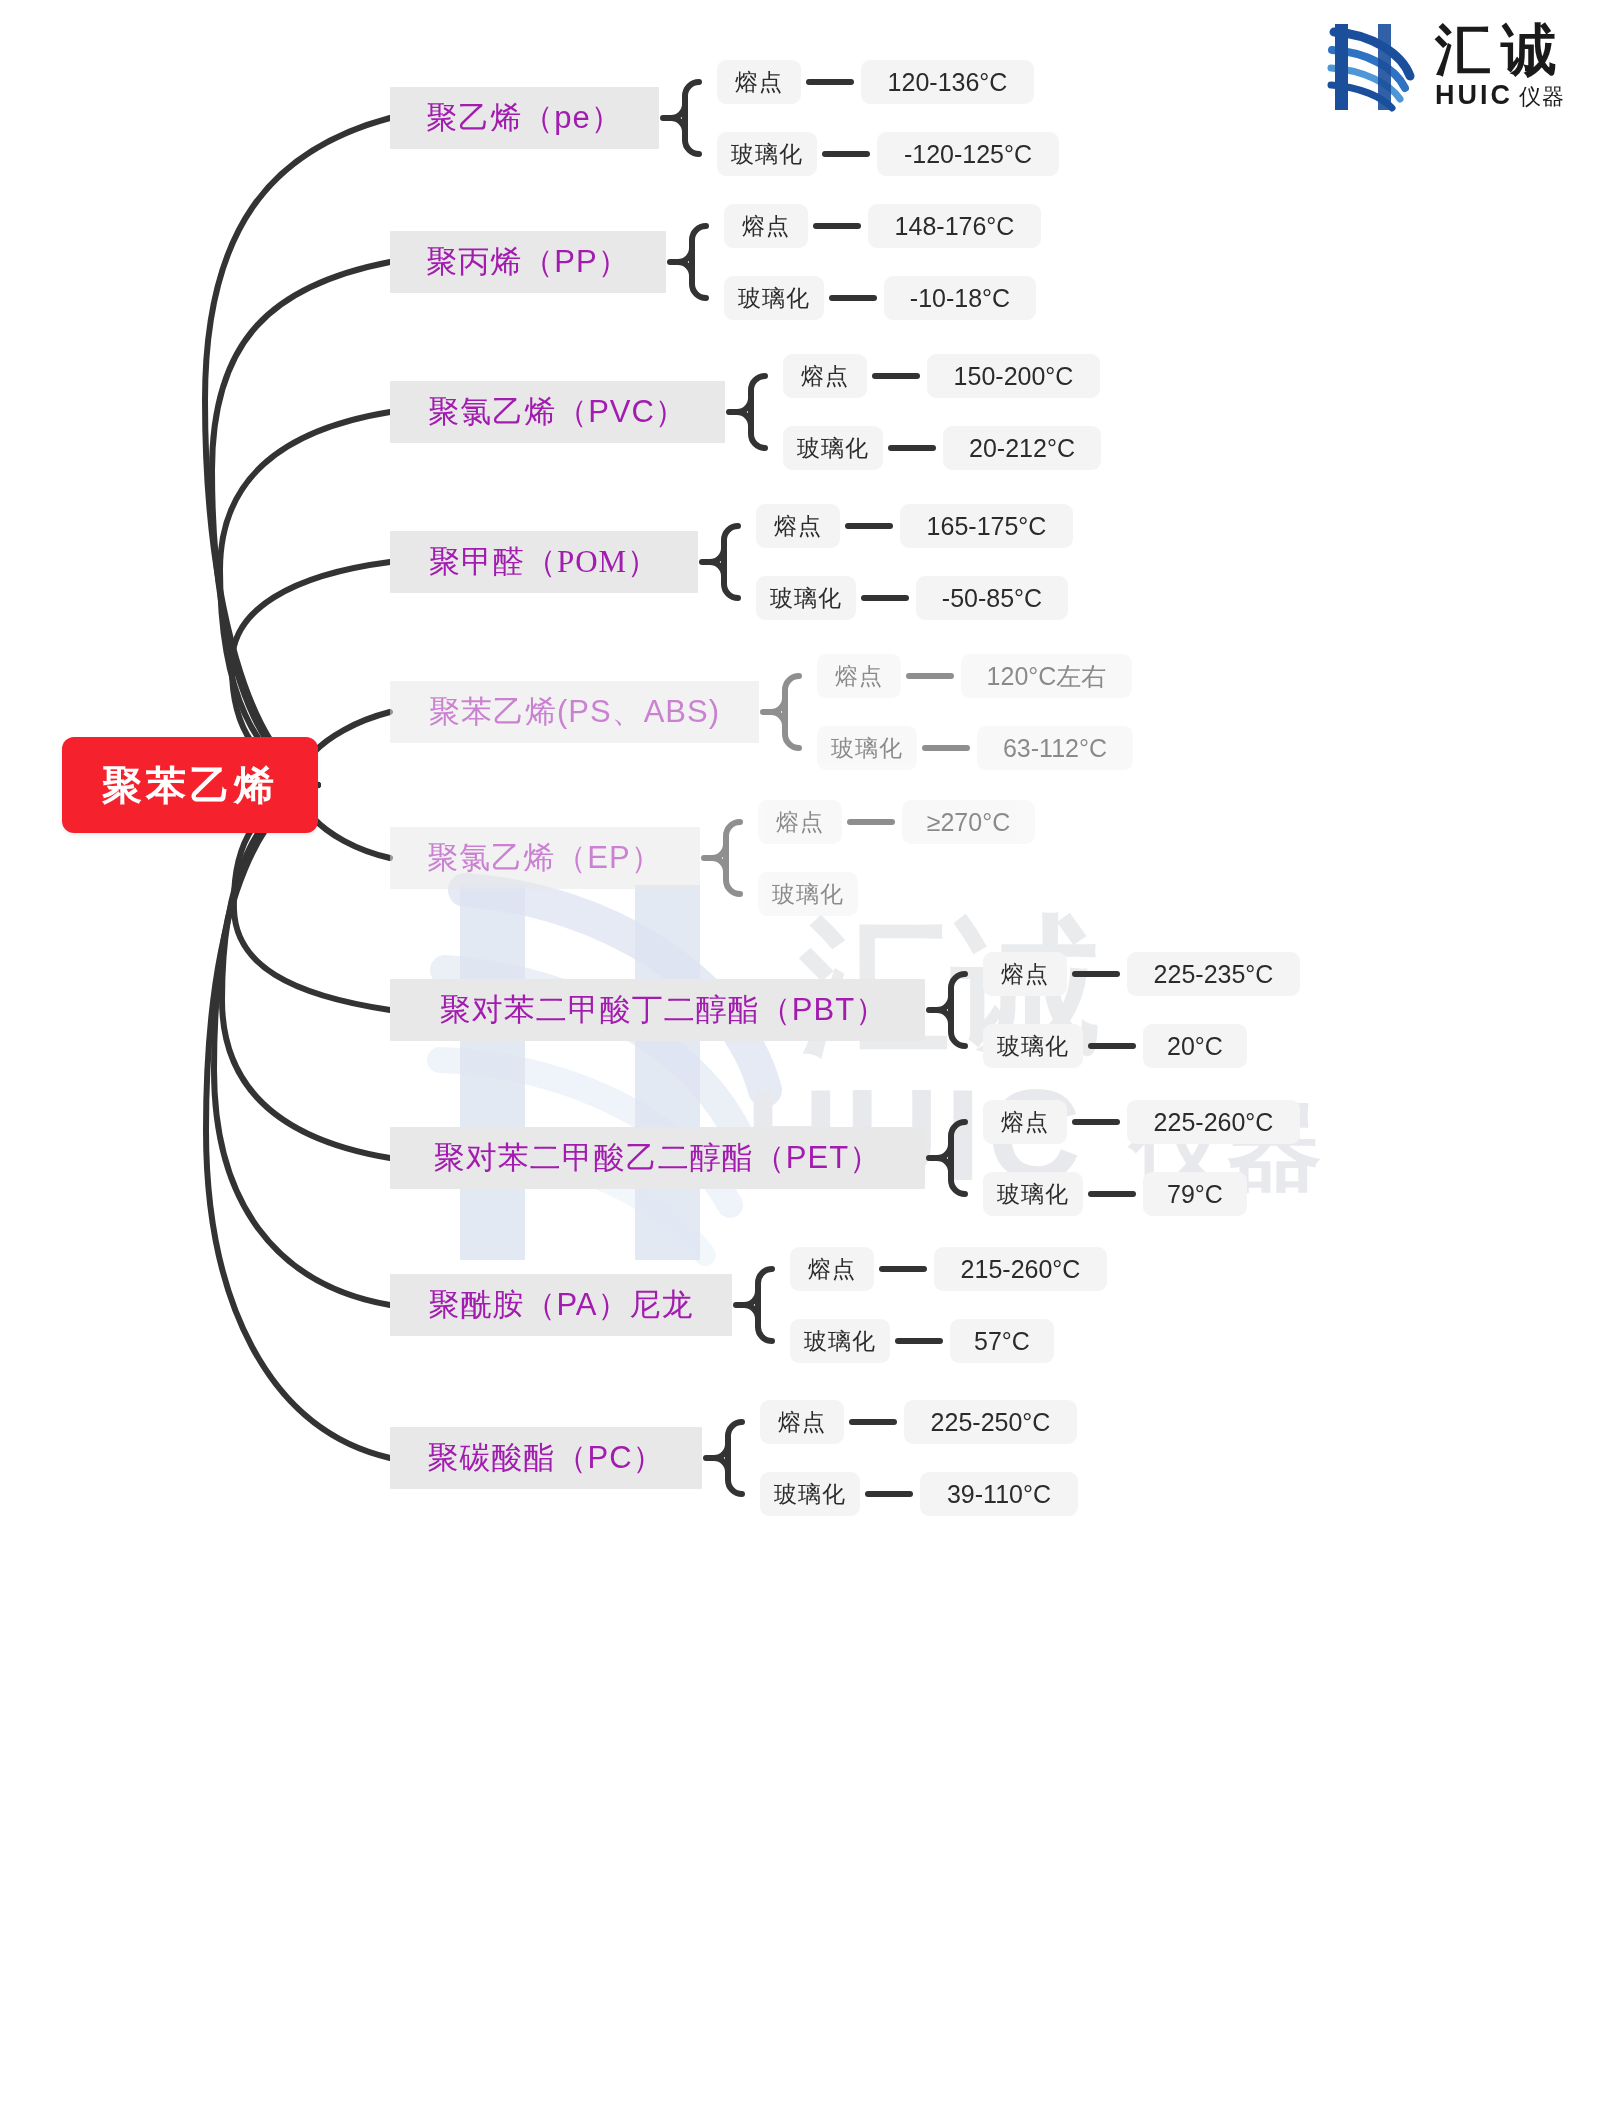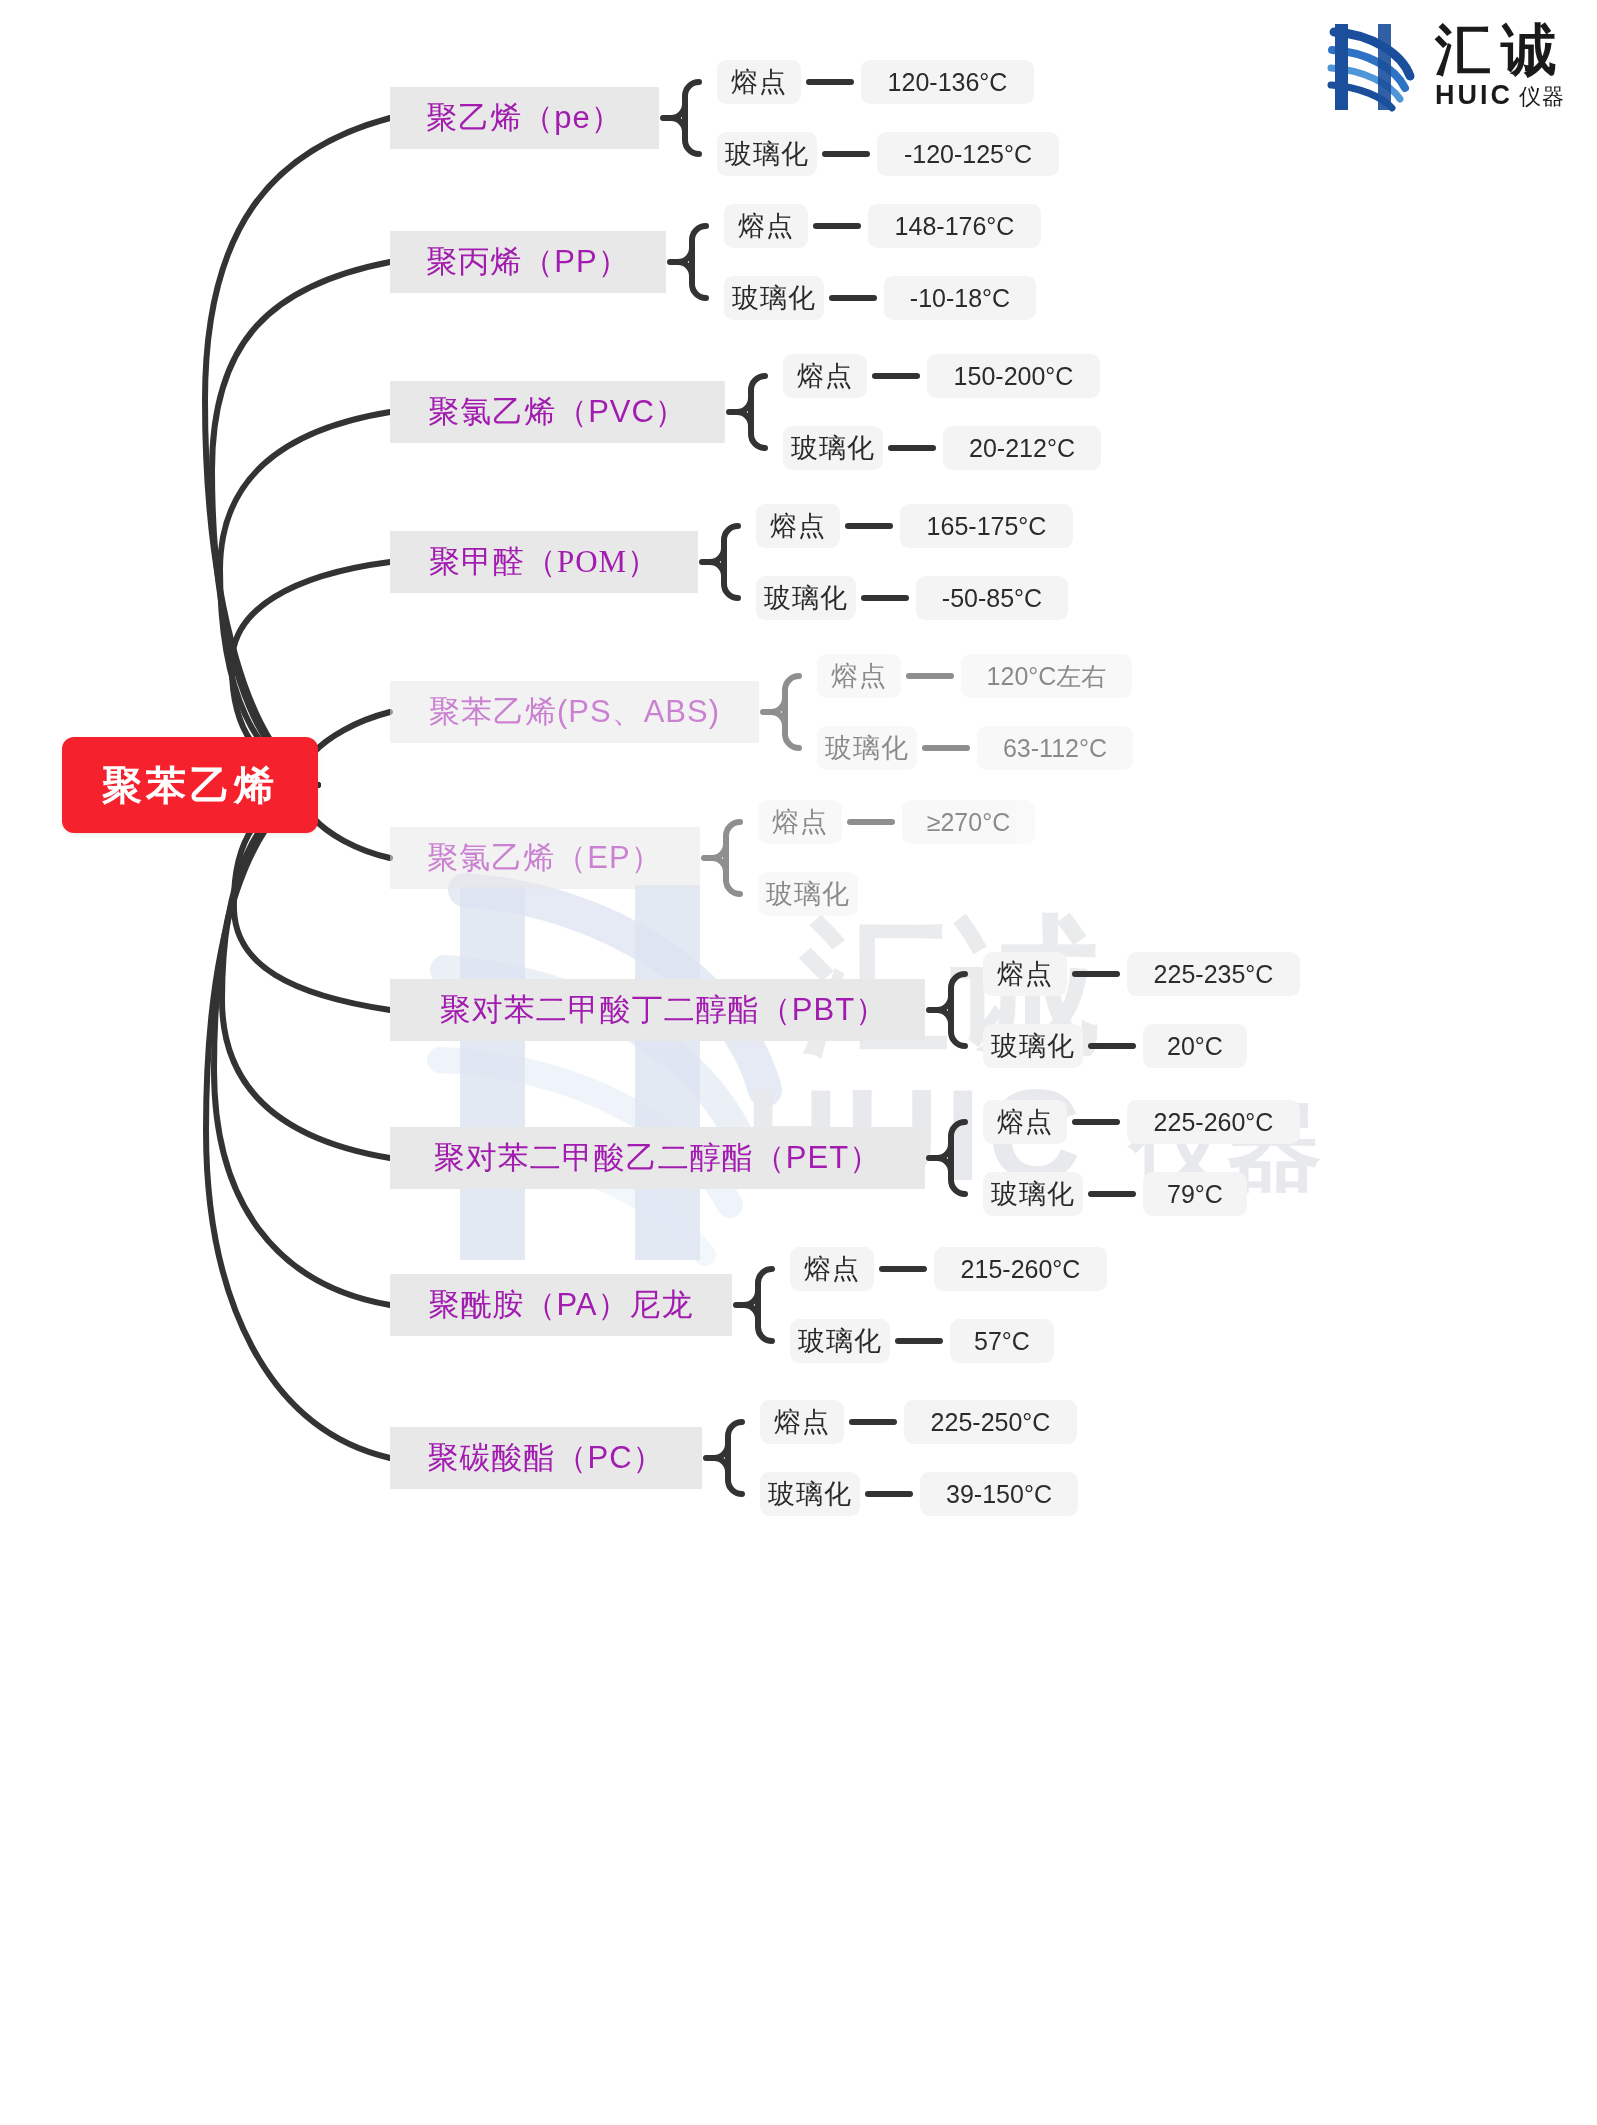--- a/index.html
+++ b/index.html
@@ -70,7 +70,7 @@
   .prop {
     background:#F4F4F4;
     color:#2b2b2b;
-    font-size:27px;
+    font-size:23px;
     border-radius:9px;
     letter-spacing:1px;
   }

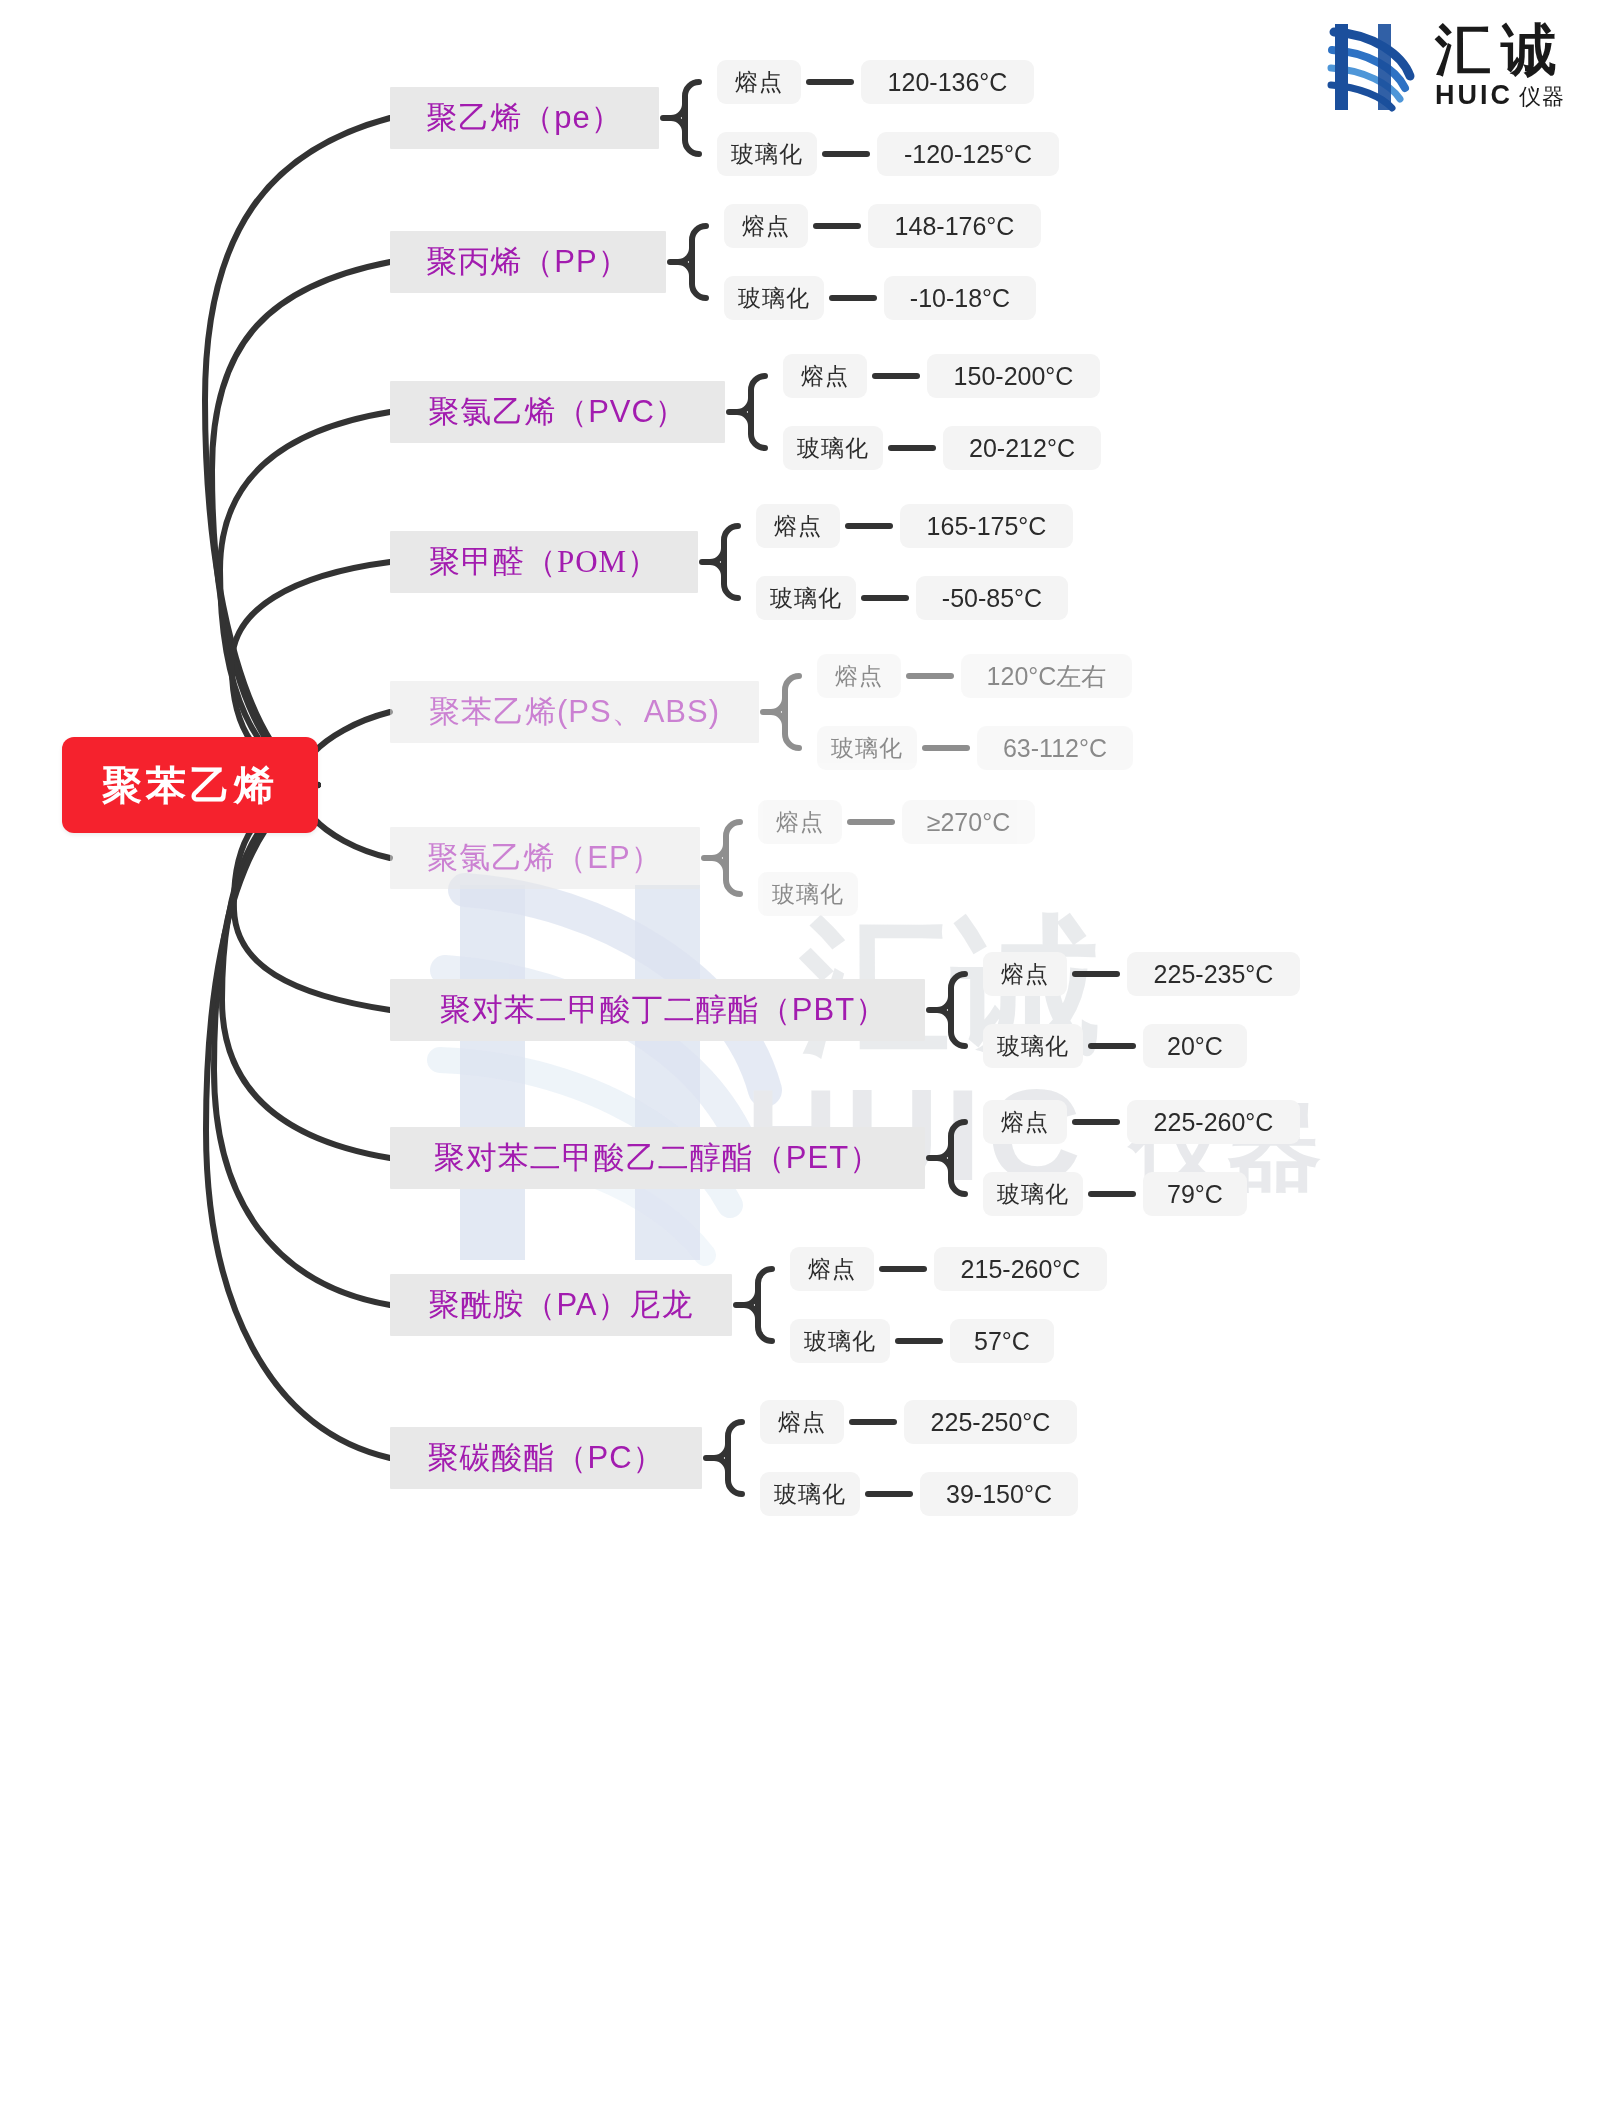--- a/index.html
+++ b/index.html
@@ -328,7 +328,7 @@
         <span>225-250°C</span>
       </div>
       <div class="node val" style="left: 920px; top: 1472px; width: 158px; height: 44px;">
-        <span>39-150°C</span>
+        <span>39-110°C</span>
       </div>
     </div>
 

